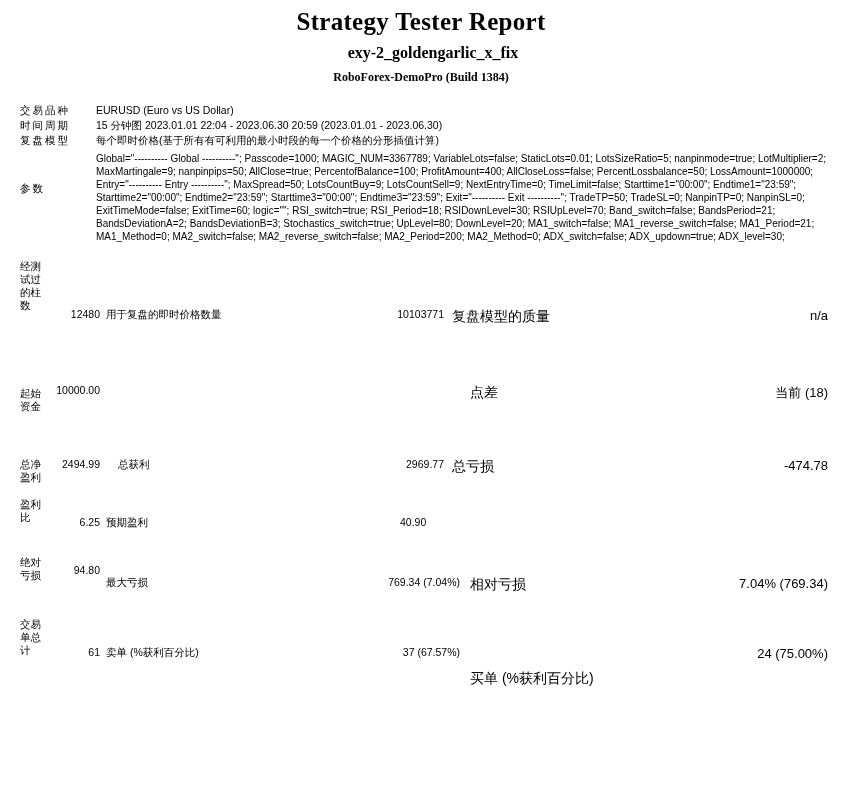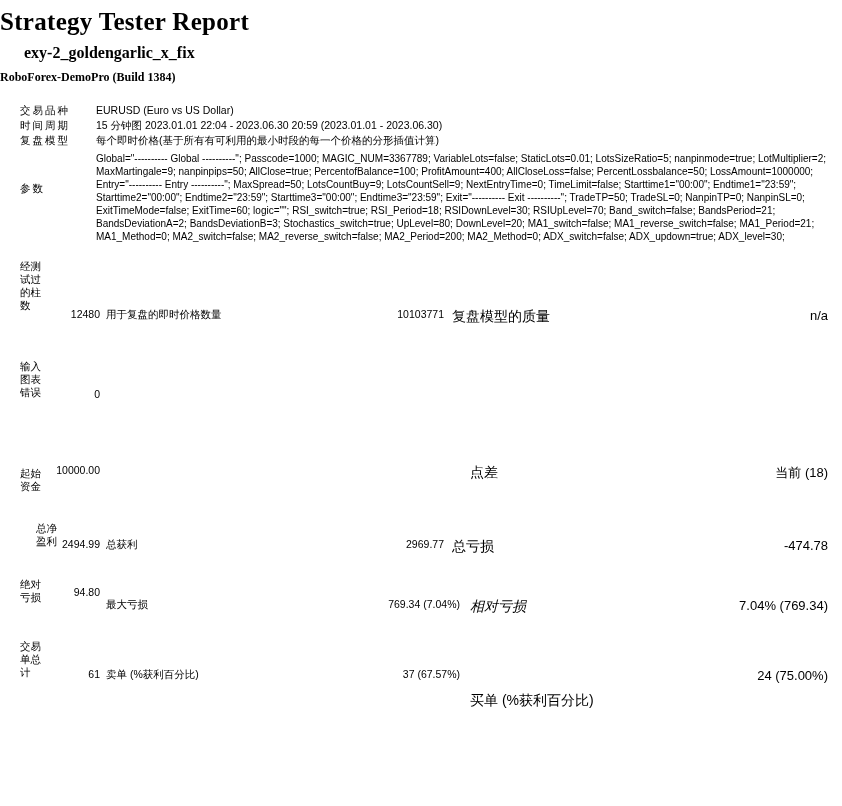--- a/index.html
+++ b/index.html
@@ -23,7 +23,7 @@
   }
   
   .report-header {
-    text-align: left;
+    text-align: center;
     padding-top: 4px;
   }
   .report-title {

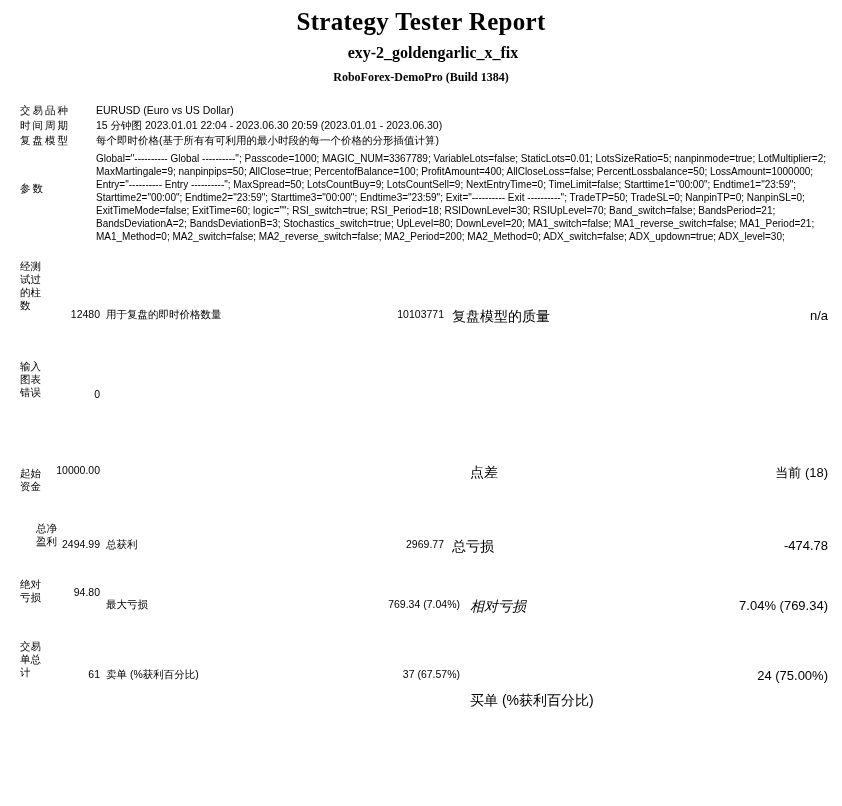--- a/index.html
+++ b/index.html
@@ -160,14 +160,6 @@
     <div class="sb-n3" style="top:48px;">n/a</div>
   </div>
 
-  <div class="statblock" style="height:80px;">
-    <div class="sb-label" style="top:0px;">输入图表错误</div>
-    <div class="sb-n1" style="top:28px;">0</div>
-    <div class="sb-t1" style="top:28px;"></div>
-    <div class="sb-n2" style="top:28px;"></div>
-    <div class="sb-t2" style="top:28px;"></div>
-    <div class="sb-n3" style="top:28px;"></div>
-  </div>
 
   <div class="statblock" style="height:82px;">
     <div class="sb-label" style="top:4px;margin-top:23px;">起始资金</div>

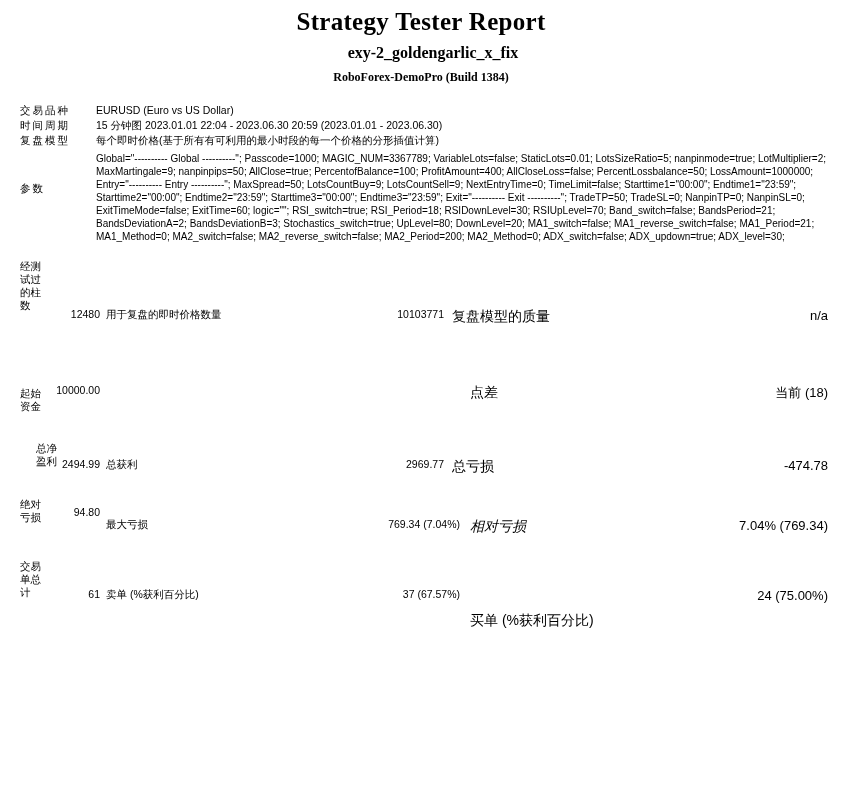--- a/index.html
+++ b/index.html
@@ -171,7 +171,7 @@
   </div>
 
   <div class="statblock" style="height:56px;">
-    <div class="sb-label" style="top:0px;margin-left:16px;">总净盈利</div>
+    <div class="sb-label" style="top:16px;">总净盈利</div>
     <div class="sb-n1" style="top:16px;">2494.99</div>
     <div class="sb-t1" style="top:16px;">总获利</div>
     <div class="sb-n2" style="top:16px;">2969.77</div>

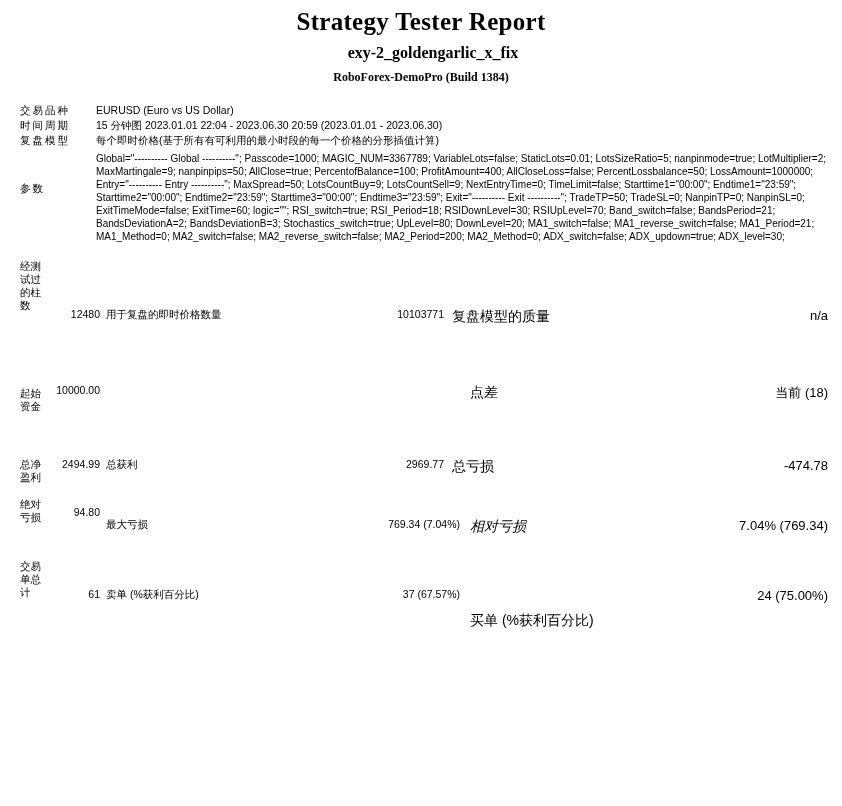--- a/index.html
+++ b/index.html
@@ -173,7 +173,7 @@
   <div class="statblock" style="height:56px;">
     <div class="sb-label" style="top:16px;">总净盈利</div>
     <div class="sb-n1" style="top:16px;">2494.99</div>
-    <div class="sb-t1" style="top:16px;">总获利</div>
+    <div class="sb-t1" style="top:16px;margin-left:12px;">总获利</div>
     <div class="sb-n2" style="top:16px;">2969.77</div>
     <div class="sb-t2" style="top:16px;">总亏损</div>
     <div class="sb-n3" style="top:16px;">-474.78</div>

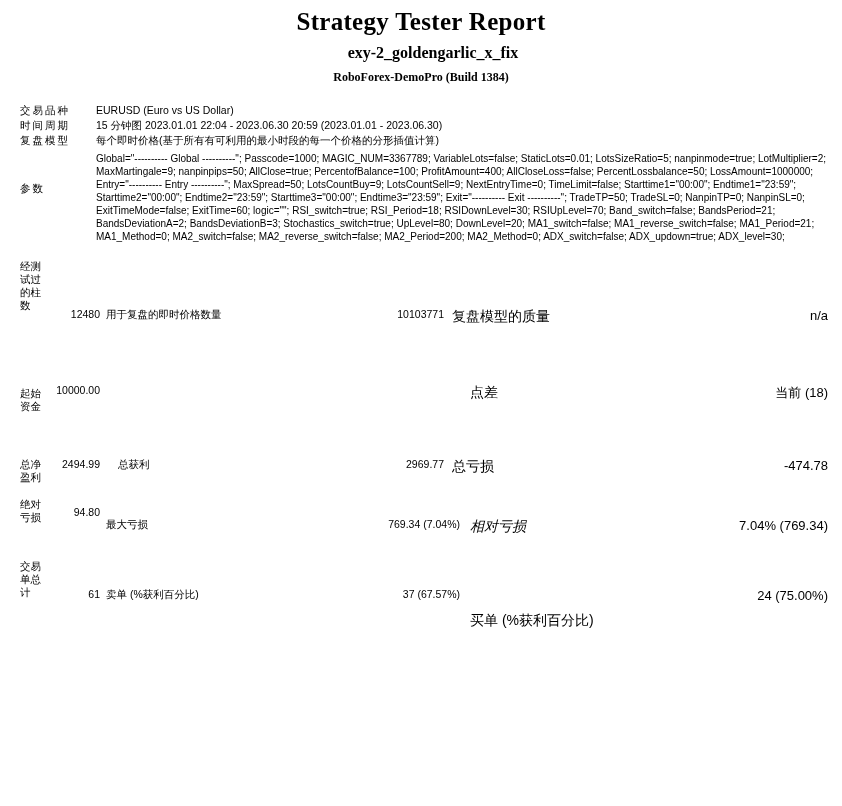--- a/index.html
+++ b/index.html
@@ -179,6 +179,14 @@
     <div class="sb-n3" style="top:16px;">-474.78</div>
   </div>
 
+  <div class="statblock" style="height:58px;">
+    <div class="sb-label" style="top:0px;">盈利比</div>
+    <div class="sb-n1" style="top:18px;">6.25</div>
+    <div class="sb-t1" style="top:18px;">预期盈利</div>
+    <div class="sb-n2" style="top:18px; left:400px; width:60px; text-align:left;">40.90</div>
+    <div class="sb-t2" style="top:18px;"></div>
+    <div class="sb-n3" style="top:18px;"></div>
+  </div>
 
   <div class="statblock" style="height:62px;">
     <div class="sb-label" style="top:0px;">绝对亏损</div>

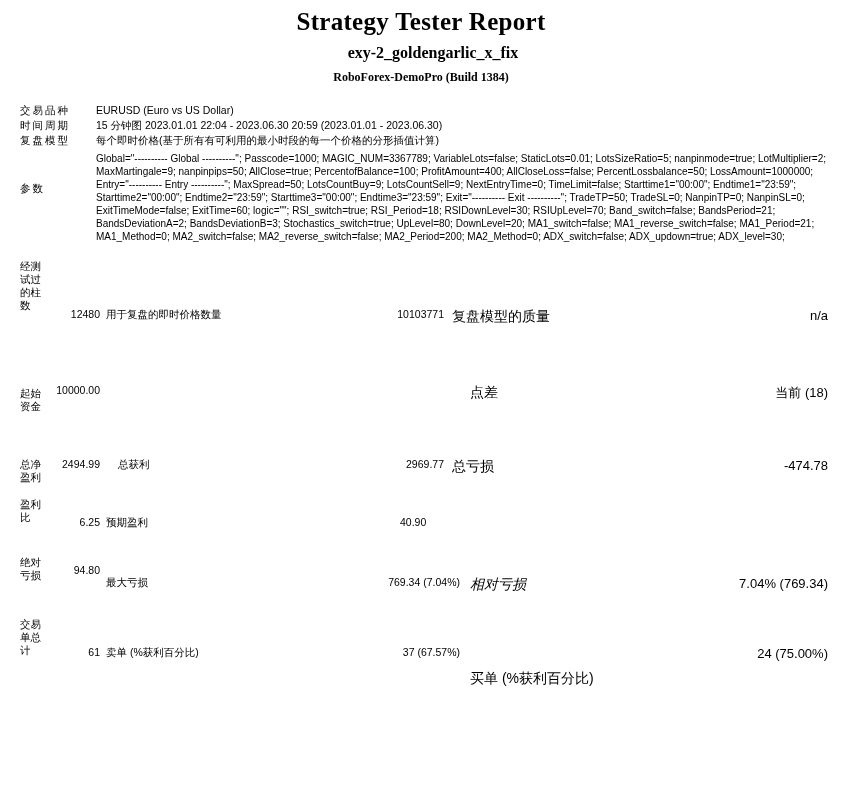--- a/index.html
+++ b/index.html
@@ -193,7 +193,7 @@
     <div class="sb-n1" style="top:8px;">94.80</div>
     <div class="sb-t1" style="top:20px;">最大亏损</div>
     <div class="sb-n2" style="top:20px; left:350px; width:110px; text-align:right;">769.34 (7.04%)</div>
-    <div class="sb-t2" style="top:20px; left:470px;font-style:italic;">相对亏损</div>
+    <div class="sb-t2" style="top:20px; left:470px;">相对亏损</div>
     <div class="sb-n3" style="top:20px;">7.04% (769.34)</div>
   </div>
 

